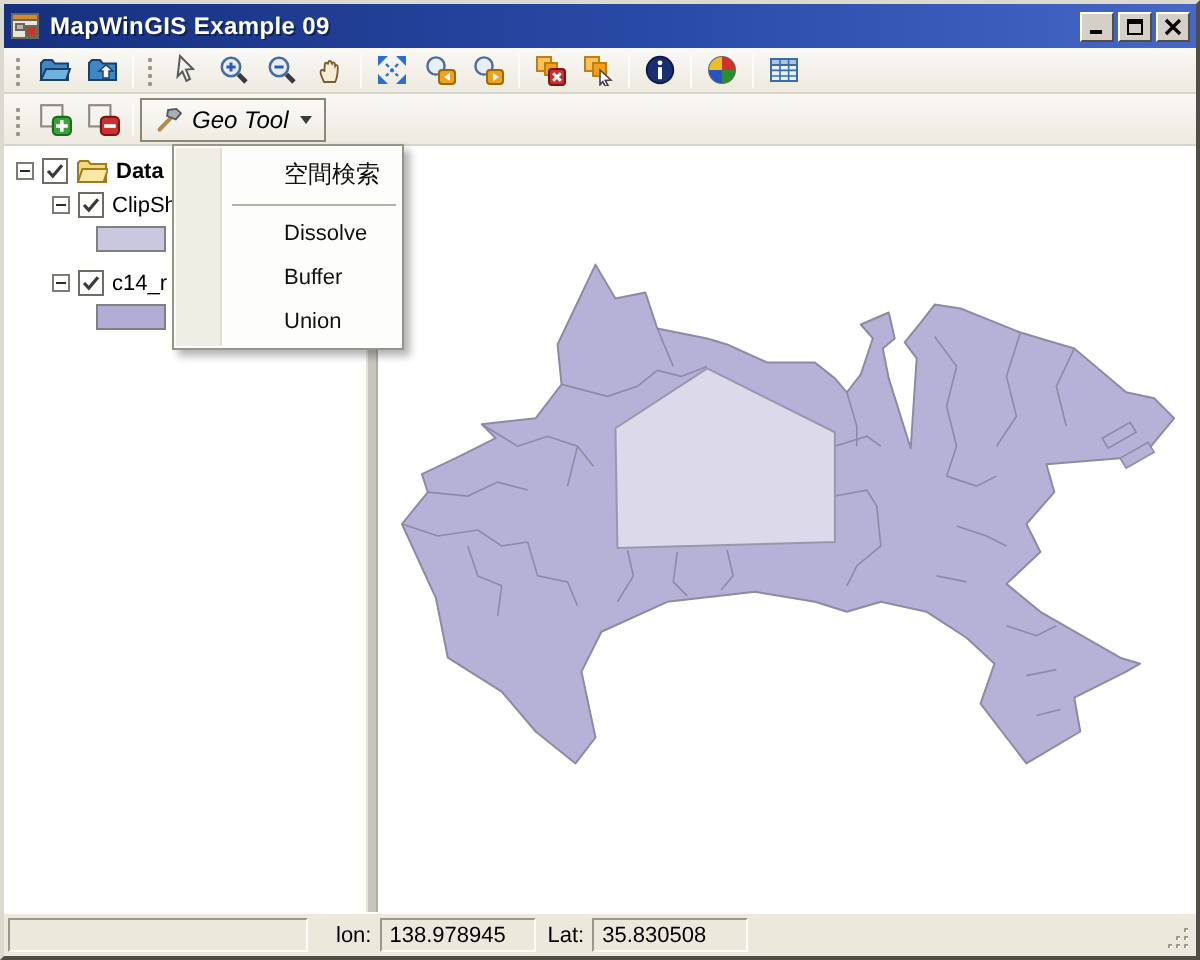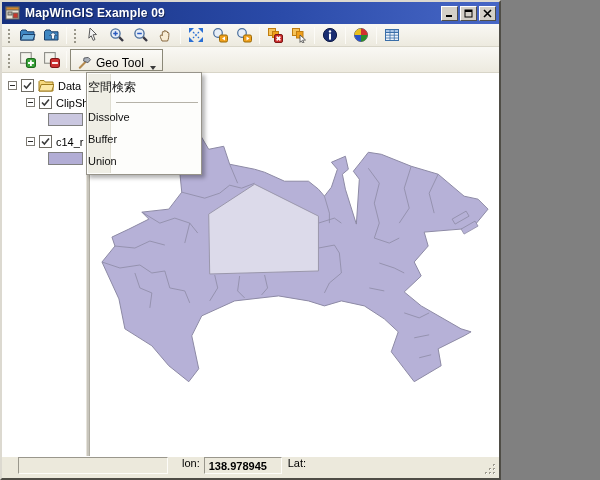--- a/index.html
+++ b/index.html
@@ -4,7 +4,7 @@
 <style>
   html,body{margin:0;padding:0;background:#808080;font-family:"Liberation Sans","DejaVu Sans",sans-serif;}
   *{box-sizing:border-box;}
-  .window{position:relative;width:501px;height:480px;background:#eab308;
+  .window{position:relative;width:600px;height:480px;background:#eab308;
     border:2px solid;border-color:#dcd9d0 #4f4d46 #4f4d46 #dcd9d0;overflow:hidden;}
   
   .titlebar{height:22px;background:linear-gradient(90deg,#16307e 0%,#2a4aa8 55%,#4767c6 100%);

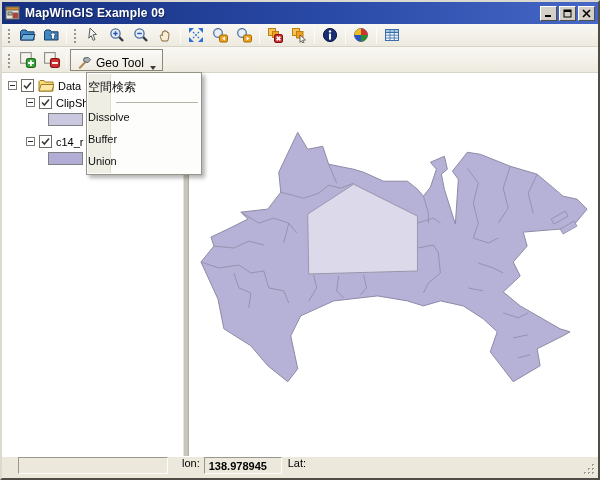--- a/index.html
+++ b/index.html
@@ -25,8 +25,8 @@
   .tbtn{width:24px;height:21px;border:none;background:transparent;display:flex;align-items:center;
     justify-content:center;padding:0;flex:0 0 auto;}
   .tsep{width:1px;height:17px;background:#b4b1a2;border-right:1px solid #fcfbf7;margin:0 3px;flex:0 0 auto;}
-  .geo-tool-btn{height:22px;display:flex;align-items:flex-end;gap:4px;padding:0 6px;
-    background:linear-gradient(#fbfaf7,#efece2);border:1px solid #8b8878;font-size:12px;color:#000;}
+  .geo-tool-btn{height:22px;display:flex;align-items:center;gap:4px;padding:0 6px;
+    background:linear-gradient(#fbfaf7,#efece2);border:1px solid #8b8878;font-size:12px;color:#000;font-style:italic;}
   .drop-arrow{width:0;height:0;border-left:3px solid transparent;border-right:3px solid transparent;
     border-top:4px solid #3a3a3a;margin-left:2px;}
   

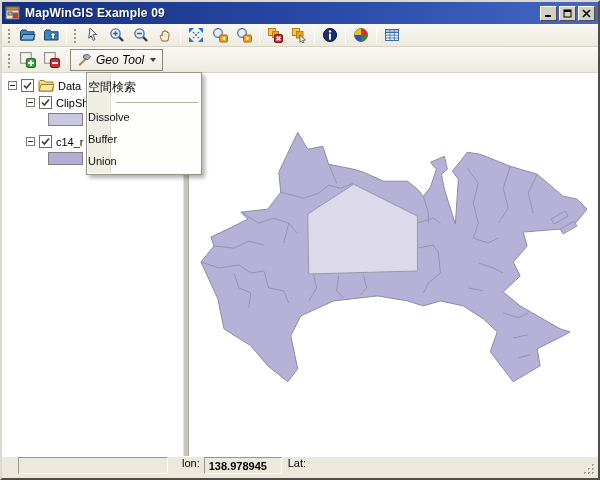--- a/index.html
+++ b/index.html
@@ -44,7 +44,7 @@
   .cbx{width:13px;height:13px;border:1px solid #6f6c64;background:#fff;margin-right:4px;
     display:flex;align-items:center;justify-content:center;flex:0 0 auto;}
   .tree-label{font-size:11px;}
-  .tree-label.bold{font-weight:400;}
+  .tree-label.bold{font-weight:700;}
   .swatch{width:35px;height:13px;border:1px solid #808080;margin:2px 0 6px 40px;}
   
   .menu{position:absolute;left:84px;top:70px;width:116px;background:#fdfdfb;

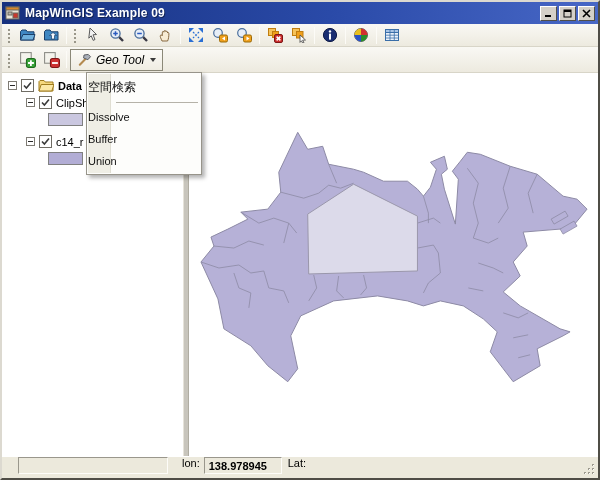--- a/index.html
+++ b/index.html
@@ -51,8 +51,8 @@
     border:1px solid #97948a;box-shadow:3px 3px 4px rgba(0,0,0,.30);z-index:50;padding:2px 1px;}
   .menu::before{content:"";position:absolute;left:1px;top:1px;bottom:1px;width:22px;
     background:#efeee5;border-right:1px solid #e0ded2;}
-  .menu-item{position:relative;height:22px;line-height:22px;font-size:11px;
-    color:#111;}
+  .menu-item{position:relative;height:22px;line-height:22px;padding-left:30px;font-size:11px;
+    color:#111;margin-left:24px;}
   .menu-item.jp{height:24px;line-height:24px;font-size:12px;}
   .menu-item.selected{background:#b0bad8;outline:1px solid #3d4e96;outline-offset:-1px;}
   .menu-sep{position:relative;height:1px;background:#b5b2a8;margin:3px 2px 3px 28px;}

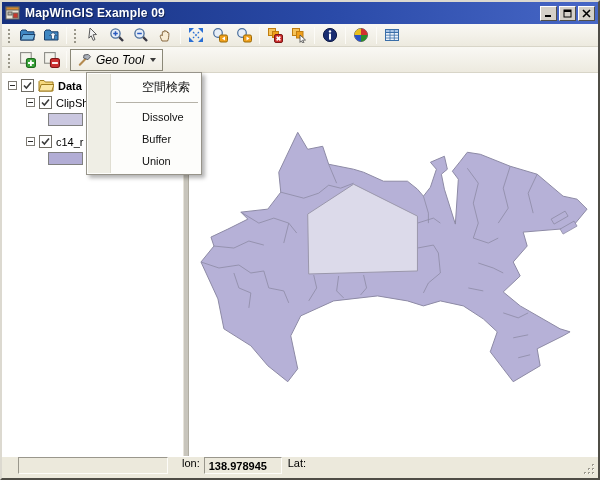--- a/index.html
+++ b/index.html
@@ -58,7 +58,7 @@
   .menu-sep{position:relative;height:1px;background:#b5b2a8;margin:3px 2px 3px 28px;}
   
   .statusbar{height:22px;background:#ece9dc;border-top:1px solid #fff;display:flex;
-    font-size:11px;color:#000;padding:0 16px;position:relative;}
+    align-items:center;font-size:11px;color:#000;padding:0 2px;position:relative;}
   .sunken{border:1px solid;border-color:#9a978c #fdfcf8 #fdfcf8 #9a978c;background:#ece9dc;height:17px;font-weight:bold;}
   .sb-panel1{width:150px;margin-right:8px;}
   .sb-label{margin:0 4px 0 6px;}

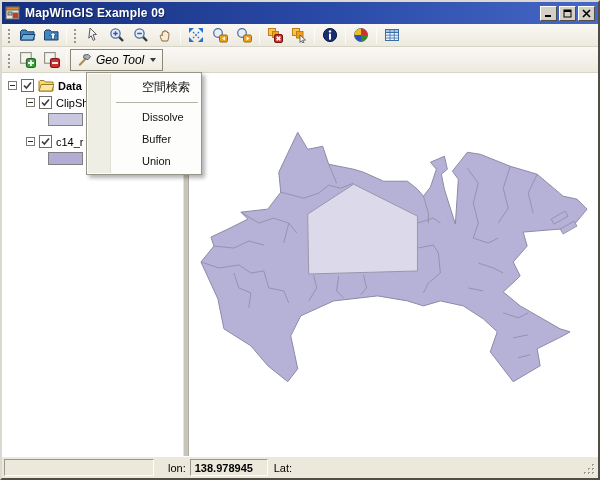--- a/index.html
+++ b/index.html
@@ -59,7 +59,7 @@
   
   .statusbar{height:22px;background:#ece9dc;border-top:1px solid #fff;display:flex;
     align-items:center;font-size:11px;color:#000;padding:0 2px;position:relative;}
-  .sunken{border:1px solid;border-color:#9a978c #fdfcf8 #fdfcf8 #9a978c;background:#ece9dc;height:17px;font-weight:bold;}
+  .sunken{border:1px solid;border-color:#9a978c #fdfcf8 #fdfcf8 #9a978c;background:#ece9dc;height:17px;}
   .sb-panel1{width:150px;margin-right:8px;}
   .sb-label{margin:0 4px 0 6px;}
   .sb-field{width:78px;display:flex;align-items:center;padding-left:4px;}

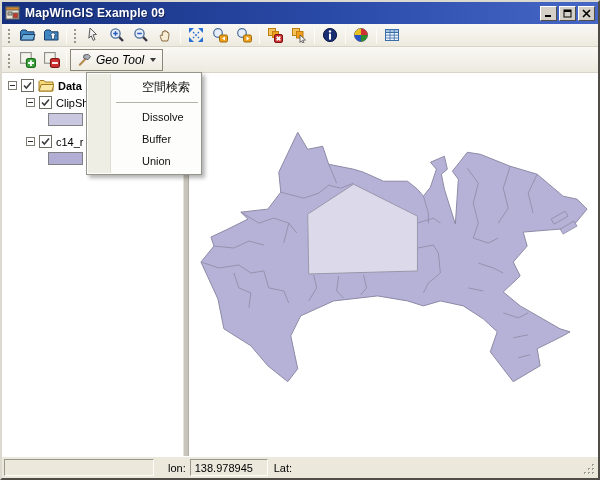--- a/index.html
+++ b/index.html
@@ -330,6 +330,9 @@
       <span>138.978945</span>
     </div>
     <span class="sb-label">Lat:</span>
+    <div class="sunken sb-field">
+      <span>35.830508</span>
+    </div>
     <svg class="resize-grip" viewBox="0 0 13 13">
       <g fill="#9d9a8e">
         <rect x="9" y="1" width="2" height="2"></rect>

